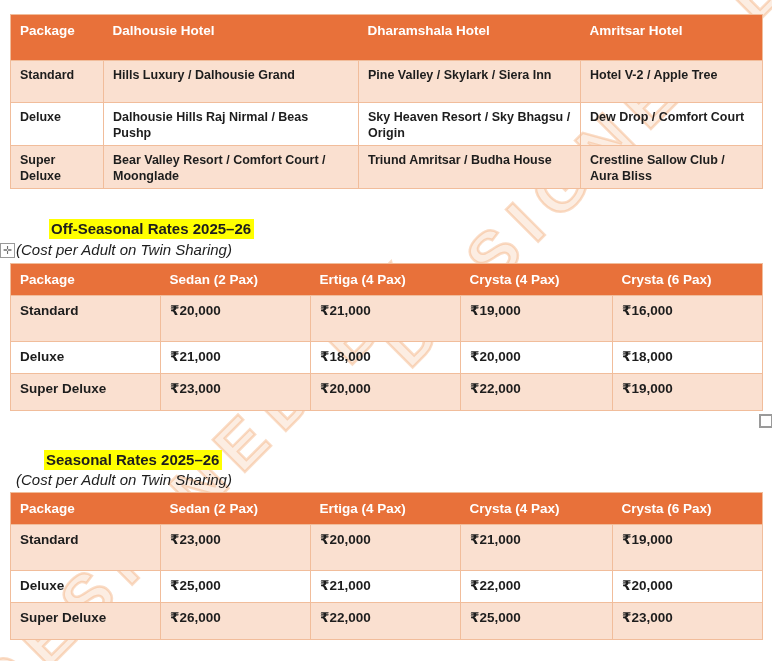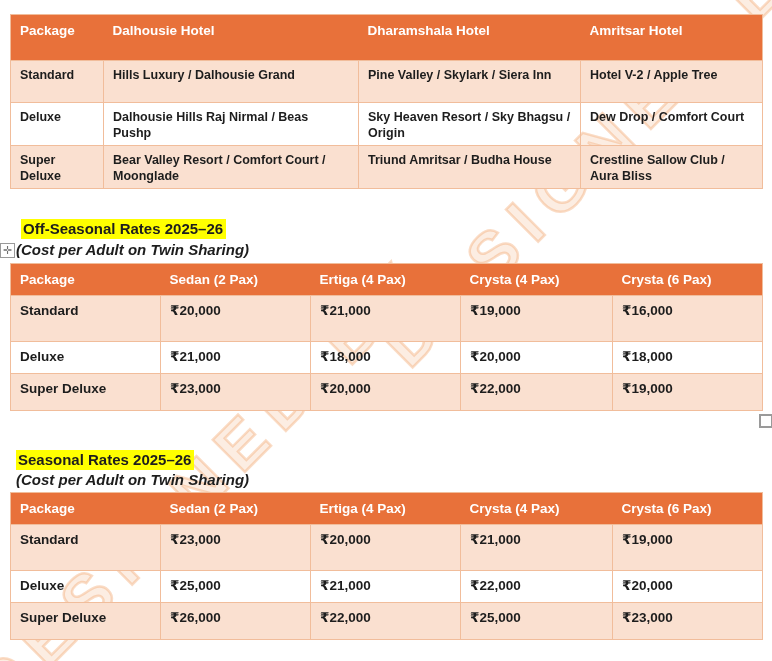--- a/index.html
+++ b/index.html
@@ -37,7 +37,7 @@
 
   
   .hl-title{position:absolute;z-index:2;font-size:15px;font-weight:700;}
-  .hl-title .hl{background:#FFFF00;padding:1px 3px 2px 2px;}
+  .hl-title .hl{background:#FFFF00;padding:1px 3px 2px 2px;margin-left:28px;}
   .sub{position:absolute;z-index:2;font-size:15px;font-weight:700;font-style:italic;}
   .t-off{top:220px;left:21px;}
   .s-off{top:241px;left:16px;}

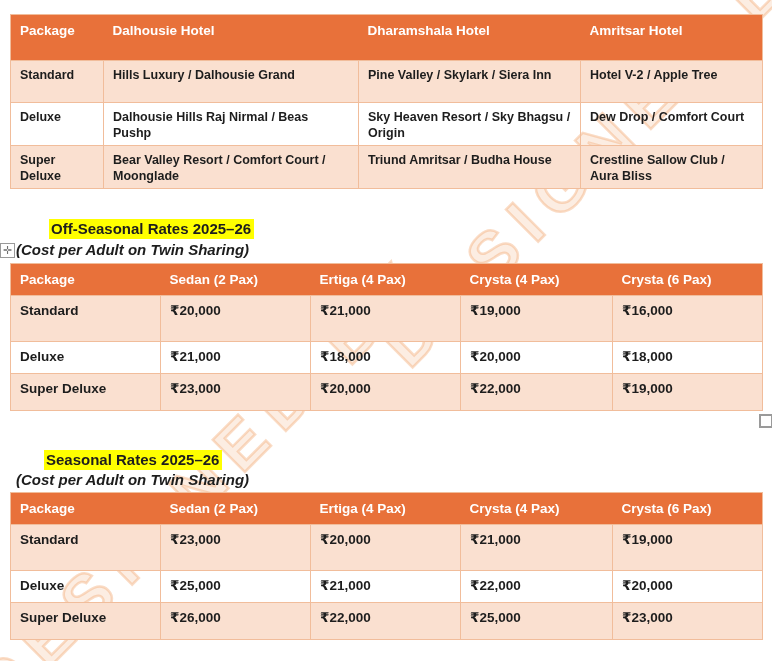--- a/index.html
+++ b/index.html
@@ -38,7 +38,7 @@
   
   .hl-title{position:absolute;z-index:2;font-size:15px;font-weight:700;}
   .hl-title .hl{background:#FFFF00;padding:1px 3px 2px 2px;margin-left:28px;}
-  .sub{position:absolute;z-index:2;font-size:15px;font-weight:700;font-style:italic;}
+  .sub{position:absolute;z-index:2;font-size:15px;font-weight:400;font-style:italic;}
   .t-off{top:220px;left:21px;}
   .s-off{top:241px;left:16px;}
   .t-sea{top:451px;left:16px;}

